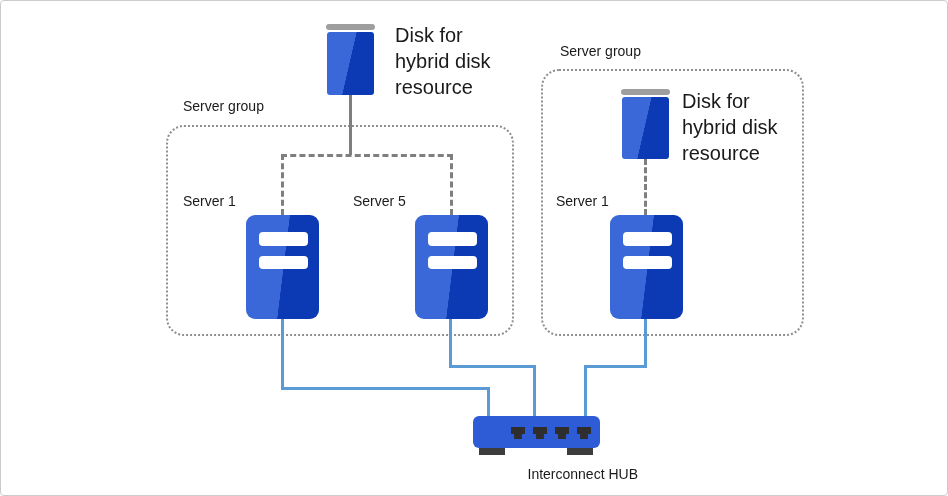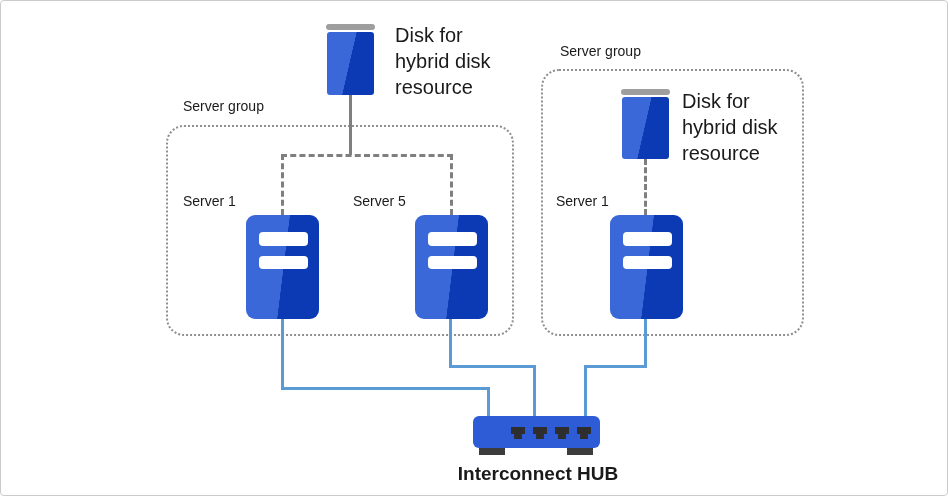--- a/index.html
+++ b/index.html
@@ -148,7 +148,7 @@
     <div class="port" style="left:82px;"></div>
     <div class="port" style="left:104px;"></div>
   </div>
-  <div class="abs label" style="left:437px;top:463px;width:200px;text-align:center;font-size:19px;font-weight:bold;">Interconnect HUB</div>
+  <div class="abs label" style="left:437px;top:463px;width:200px;text-align:right;font-size:14px;">Interconnect HUB</div>
 
 </div>
 

